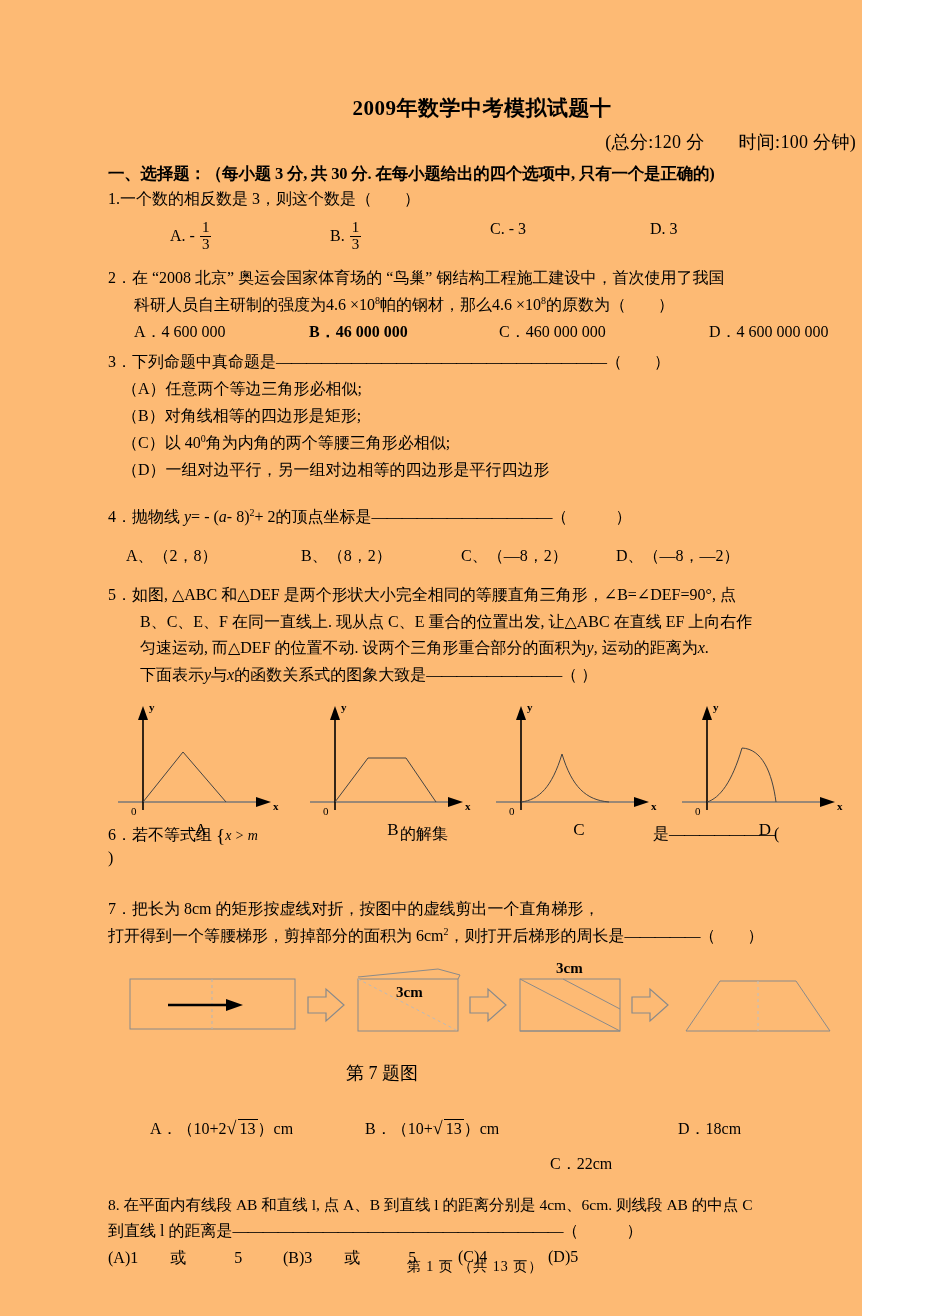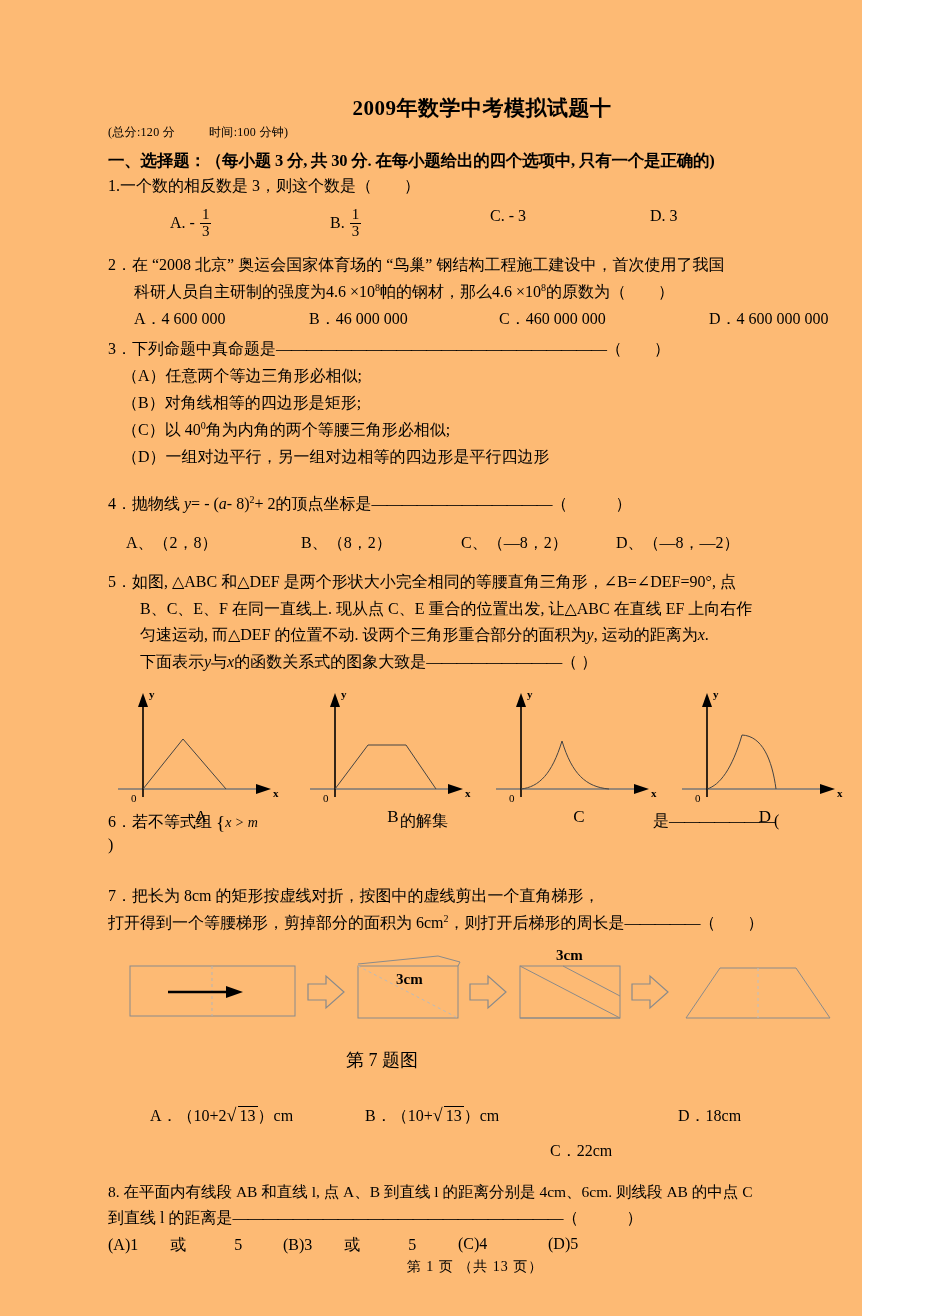--- a/index.html
+++ b/index.html
@@ -37,9 +37,9 @@
     line-height: 1.2;
   }
   .subtitle {
-    text-align: left;
-    font-size: 12px;
-    margin-top: 3px;
+    text-align: right;
+    font-size: 18px;
+    margin-top: 9px;
     letter-spacing: 0.3px;
   }
   .subtitle .gap { display:inline-block; width: 34px; }

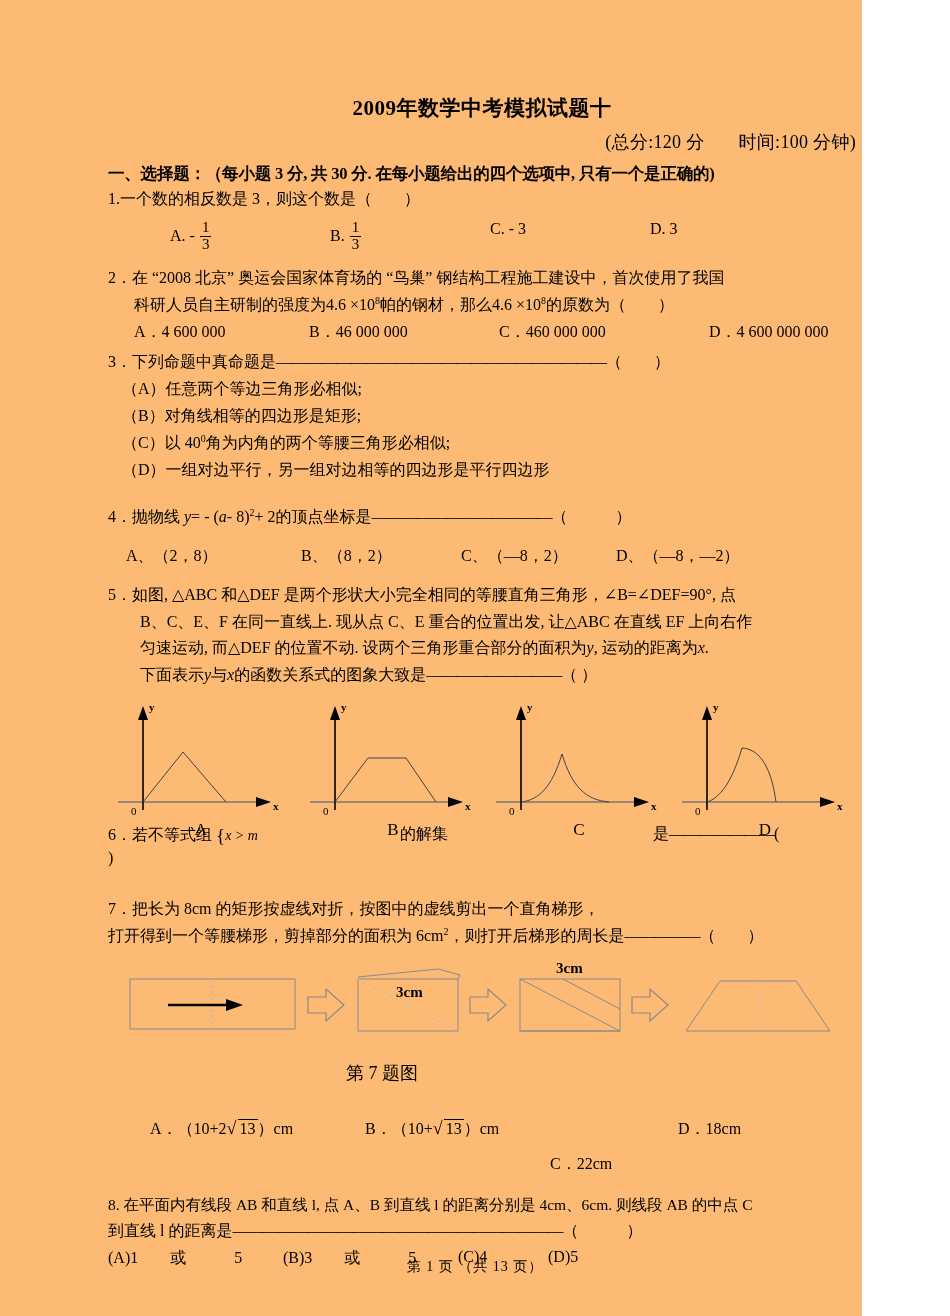--- a/index.html
+++ b/index.html
@@ -178,7 +178,7 @@
     </div>
     <div class="opts indent">
       <div style="width:175px;">A．4 600 000</div>
-      <div style="width:190px;">B．46 000 000</div>
+      <div style="width:190px;font-weight:bold;">B．46 000 000</div>
       <div style="width:210px;">C．460 000 000</div>
       <div>D．4 600 000 000</div>
     </div>

